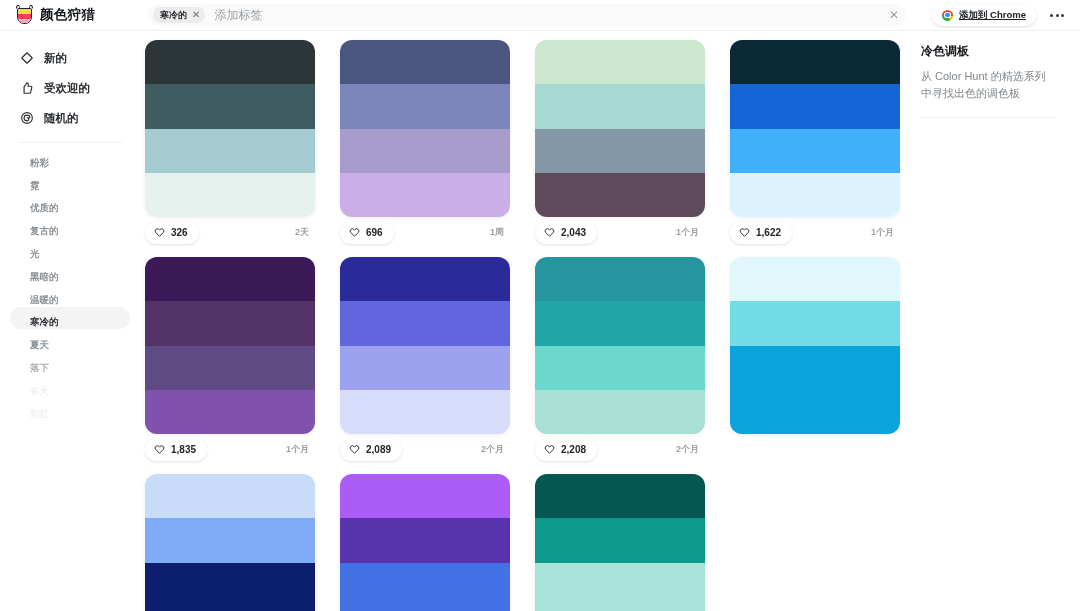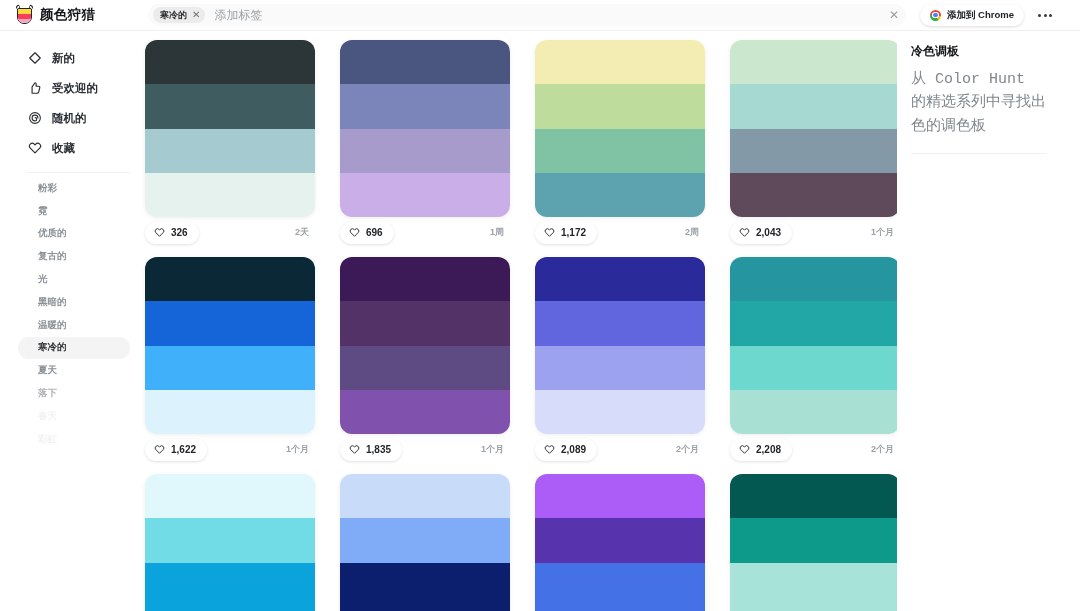--- a/index.html
+++ b/index.html
@@ -85,7 +85,7 @@
   .header-right {
     width:168px; height:31px;
     display:flex; align-items:center; justify-content:flex-end;
-    gap:12px; padding-right:26px;
+    gap:12px; padding-right:14px;text-decoration:underline;
   }
   .chrome-btn {
     display:flex; align-items:center; gap:6px;

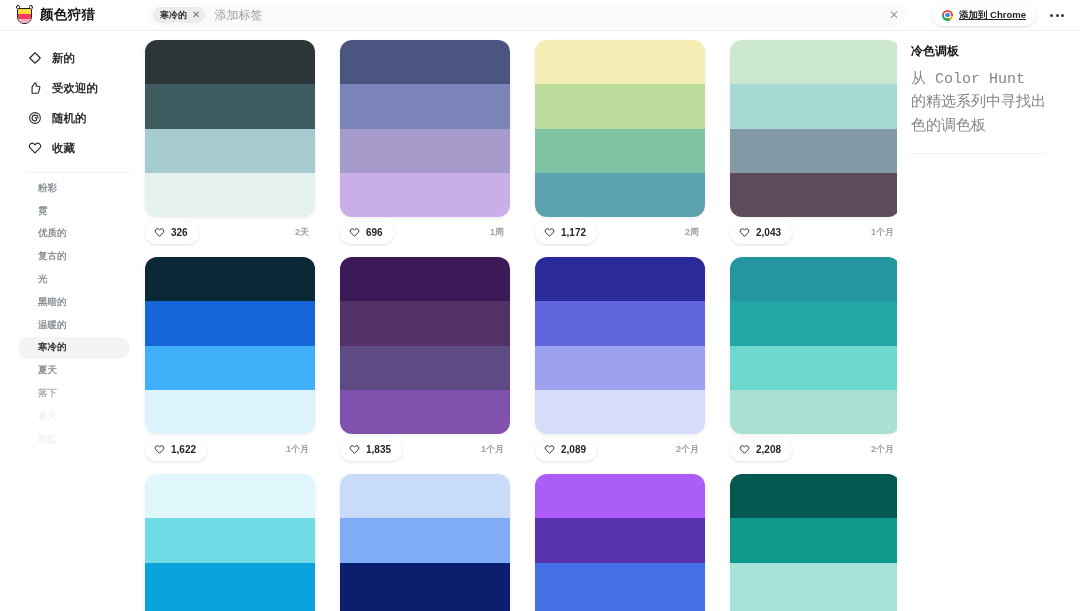--- a/index.html
+++ b/index.html
@@ -120,7 +120,6 @@
     position:absolute; left:0; top:31px; width:140px; height:580px;
     background:#ffffff; padding-top:12px;
     overflow:hidden;
-    padding-left:8px;
   }
   .nav-item {
     display:flex; align-items:center; gap:10px;

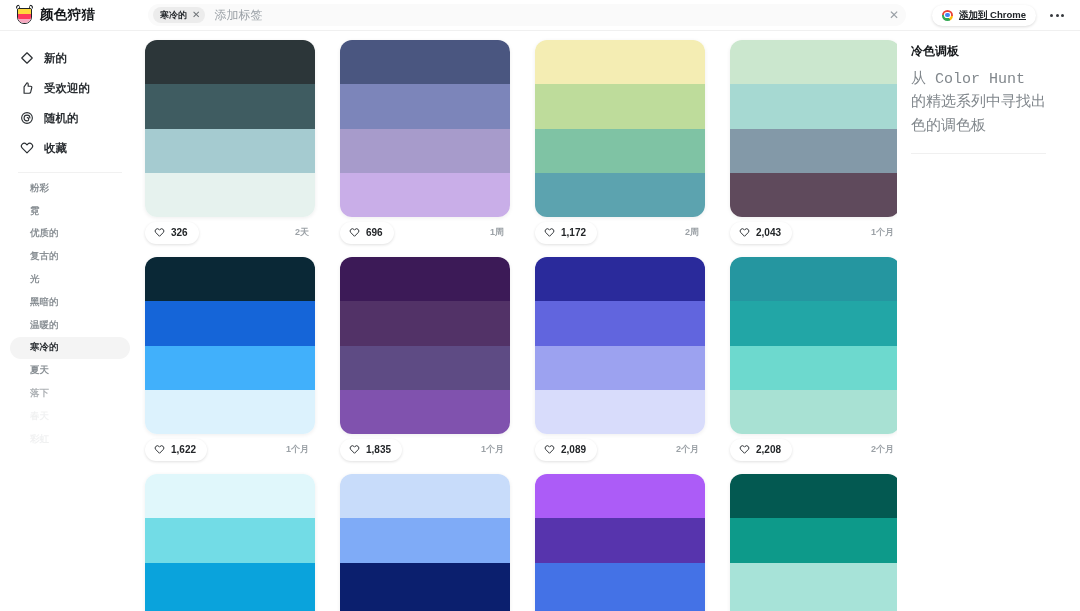--- a/index.html
+++ b/index.html
@@ -179,11 +179,10 @@
 
   
   .rightpanel {
-    position:absolute; right:18px; top:31px;
+    position:absolute; right:8px; top:31px;
     width:165px; height:580px;
     background:#ffffff;
     padding:12px 16px 17px 14px;
-    font-family:Liberation Mono, monospace;
   }
   .rp-title {
     font-size:12px; font-weight:bold; color:#14171a; margin-bottom:8px;

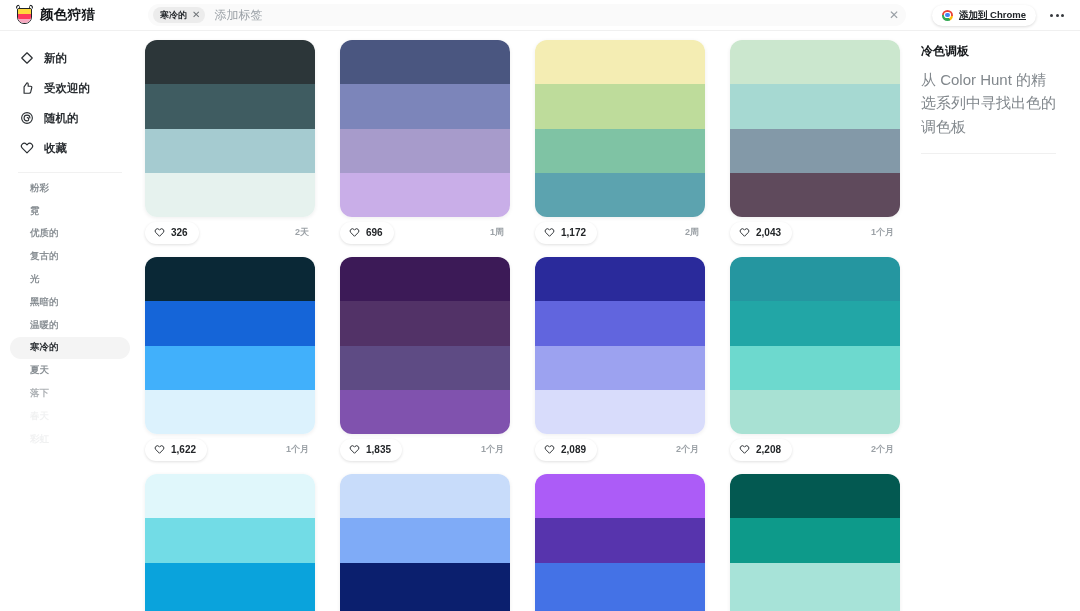--- a/index.html
+++ b/index.html
@@ -188,7 +188,7 @@
     font-size:12px; font-weight:bold; color:#14171a; margin-bottom:8px;
   }
   .rp-sub {
-    font-size:15px; line-height:1.55; color:#81878c;
+    font-size:11px; line-height:1.55; color:#81878c;
   }
   .rp-div {
     width:100%; height:1px; background:#f0f0f0; margin-top:15px;

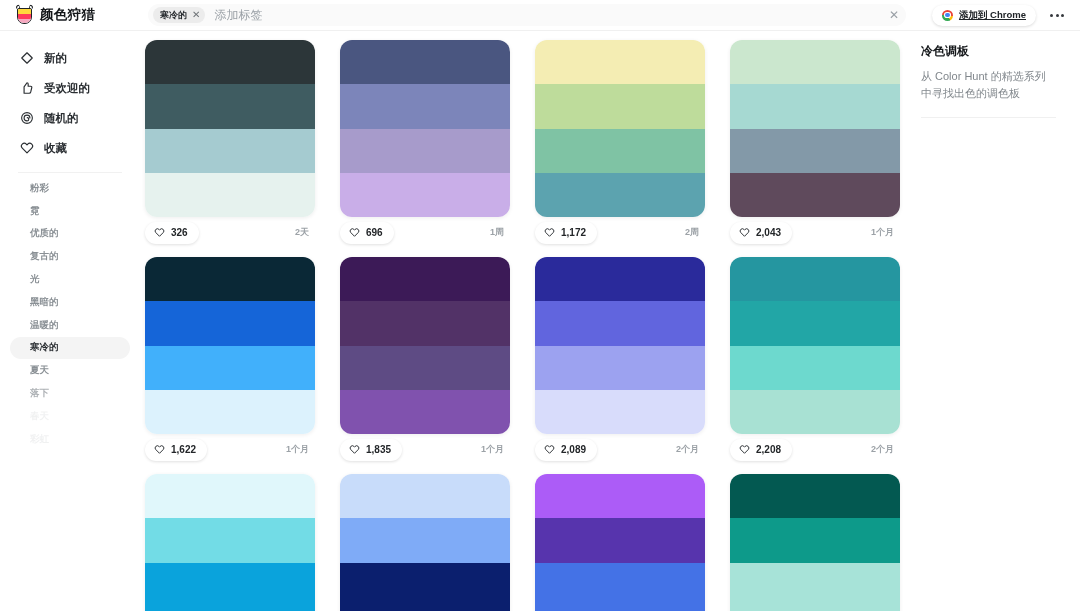--- a/index.html
+++ b/index.html
@@ -260,12 +260,6 @@
     <span>随机的</span>
   </div>
 
-  <div class="nav-item">
-    <svg class="ico" viewBox="0 0 24 24" fill="none" stroke="#2b2f33" stroke-width="2" stroke-linejoin="round">
-      <path d="M12 20.3 3.9 12.2a4.9 4.9 0 0 1 0-6.9 4.9 4.9 0 0 1 6.9 0L12 6.5l1.2-1.2a4.9 4.9 0 0 1 6.9 0 4.9 4.9 0 0 1 0 6.9z"></path>
-    </svg>
-    <span>收藏</span>
-  </div>
 
   <div class="nav-sep"></div>
 

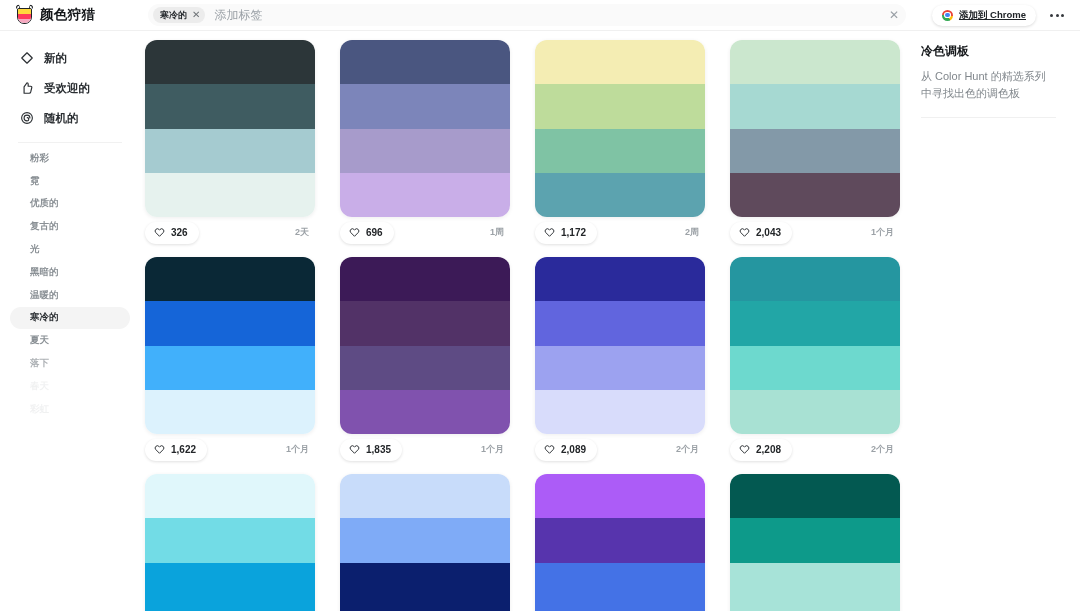--- a/index.html
+++ b/index.html
@@ -132,7 +132,7 @@
     width:104px; height:1px; background:#f1f1f1; margin:9px 0 4px 18px;
   }
   .tag-item {
-    height:22.8px; display:flex; align-items:center;
+    height:22.8px; display:flex; align-items:flex-end;
     padding-left:20px; margin:0 10px 0 10px;
     font-size:9.5px; font-weight:bold; color:#8a9095;
     border-radius:11px; cursor:pointer; white-space:nowrap;

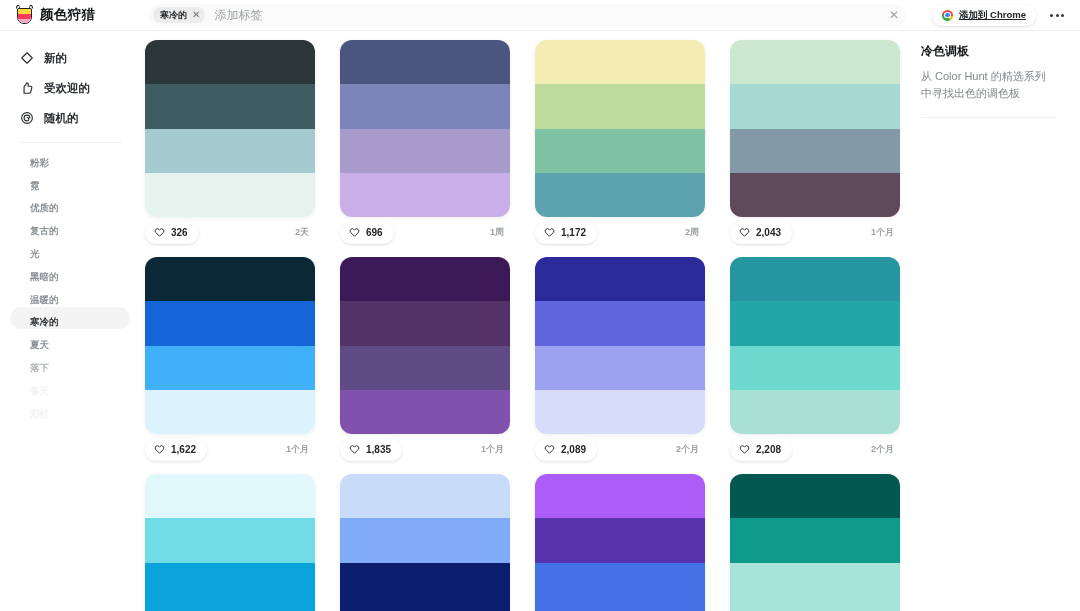--- a/index.html
+++ b/index.html
@@ -341,23 +341,6 @@
       </div>
       <div class="card">
         <div class="swatches">
-          <div class="sw" style="background: rgb(244, 237, 179);"></div>
-          <div class="sw" style="background: rgb(190, 220, 155);"></div>
-          <div class="sw" style="background: rgb(127, 195, 164);"></div>
-          <div class="sw" style="background: rgb(92, 163, 175);"></div>
-        </div>
-        <div class="cardmeta">
-          <div class="likes">
-            <svg class="heart" viewBox="0 0 24 24" fill="none" stroke="#2b2f33" stroke-width="2.1" stroke-linejoin="round">
-              <path d="M12 20.3 3.9 12.2a4.9 4.9 0 0 1 0-6.9 4.9 4.9 0 0 1 6.9 0L12 6.5l1.2-1.2a4.9 4.9 0 0 1 6.9 0 4.9 4.9 0 0 1 0 6.9z"></path>
-            </svg>
-            <span>1,172</span>
-          </div>
-          <div class="age">2周</div>
-        </div>
-      </div>
-      <div class="card">
-        <div class="swatches">
           <div class="sw" style="background: rgb(203, 231, 206);"></div>
           <div class="sw" style="background: rgb(166, 217, 210);"></div>
           <div class="sw" style="background: rgb(131, 153, 168);"></div>

